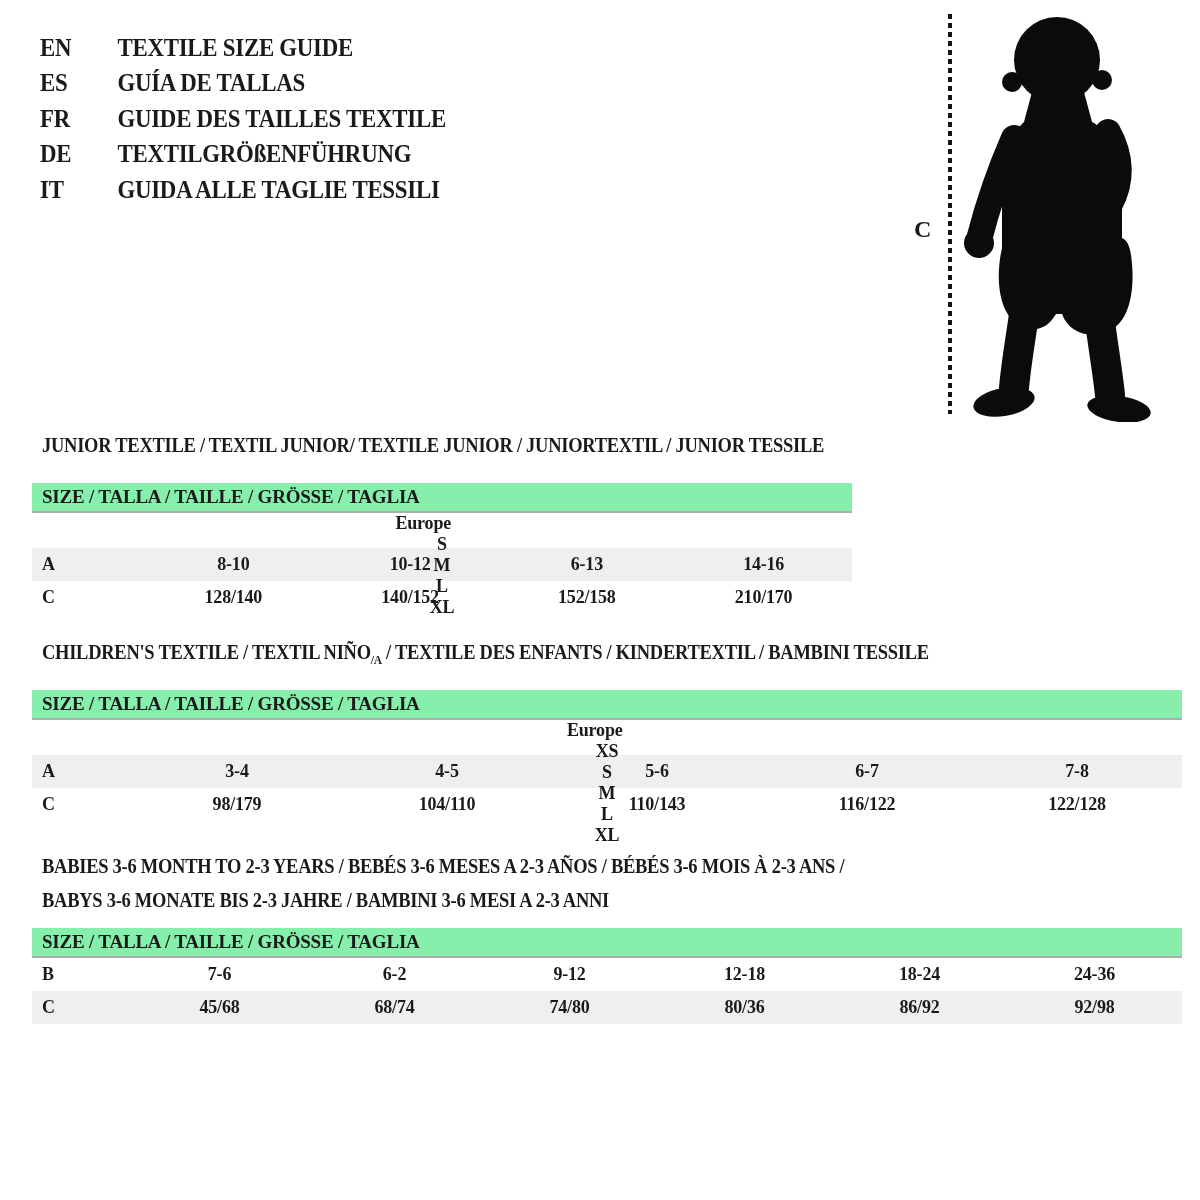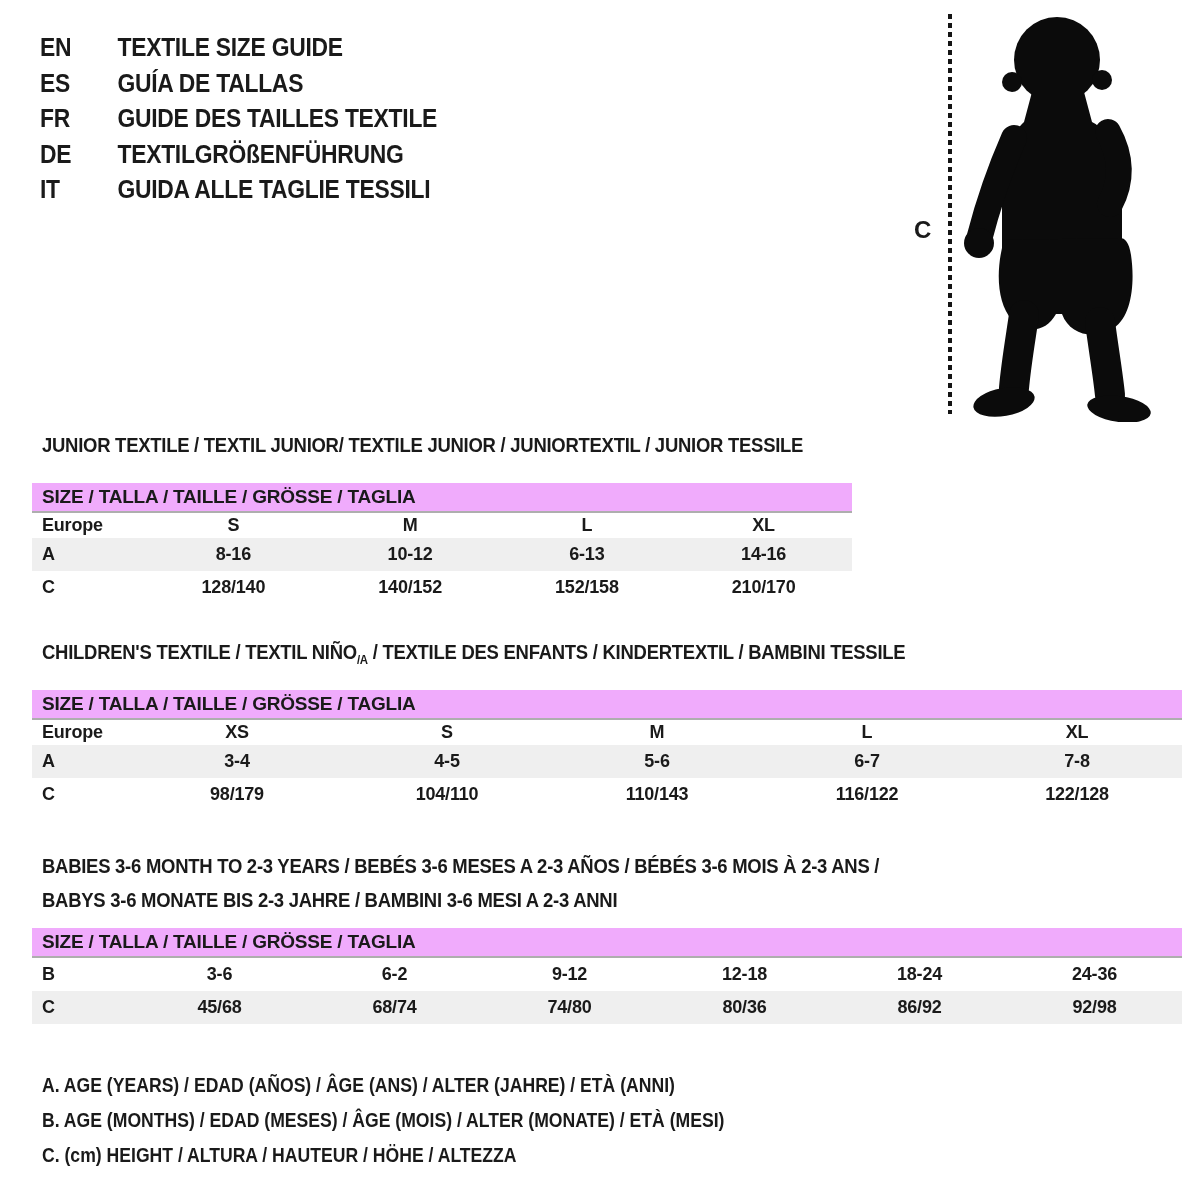--- a/index.html
+++ b/index.html
@@ -5,7 +5,7 @@
   html,body{margin:0;padding:0;background:#ffffff;}
   #canvas{
     position:relative;width:1200px;height:1200px;background:#ffffff;
-    font-family:Liberation Sans, sans-serif;color:#1a1a1a;overflow:hidden;
+    font-family:Liberation Serif, serif;color:#1a1a1a;overflow:hidden;
     -webkit-font-smoothing:antialiased;
   }
   .condensed{transform:scaleX(0.88);transform-origin:left center;white-space:nowrap;}

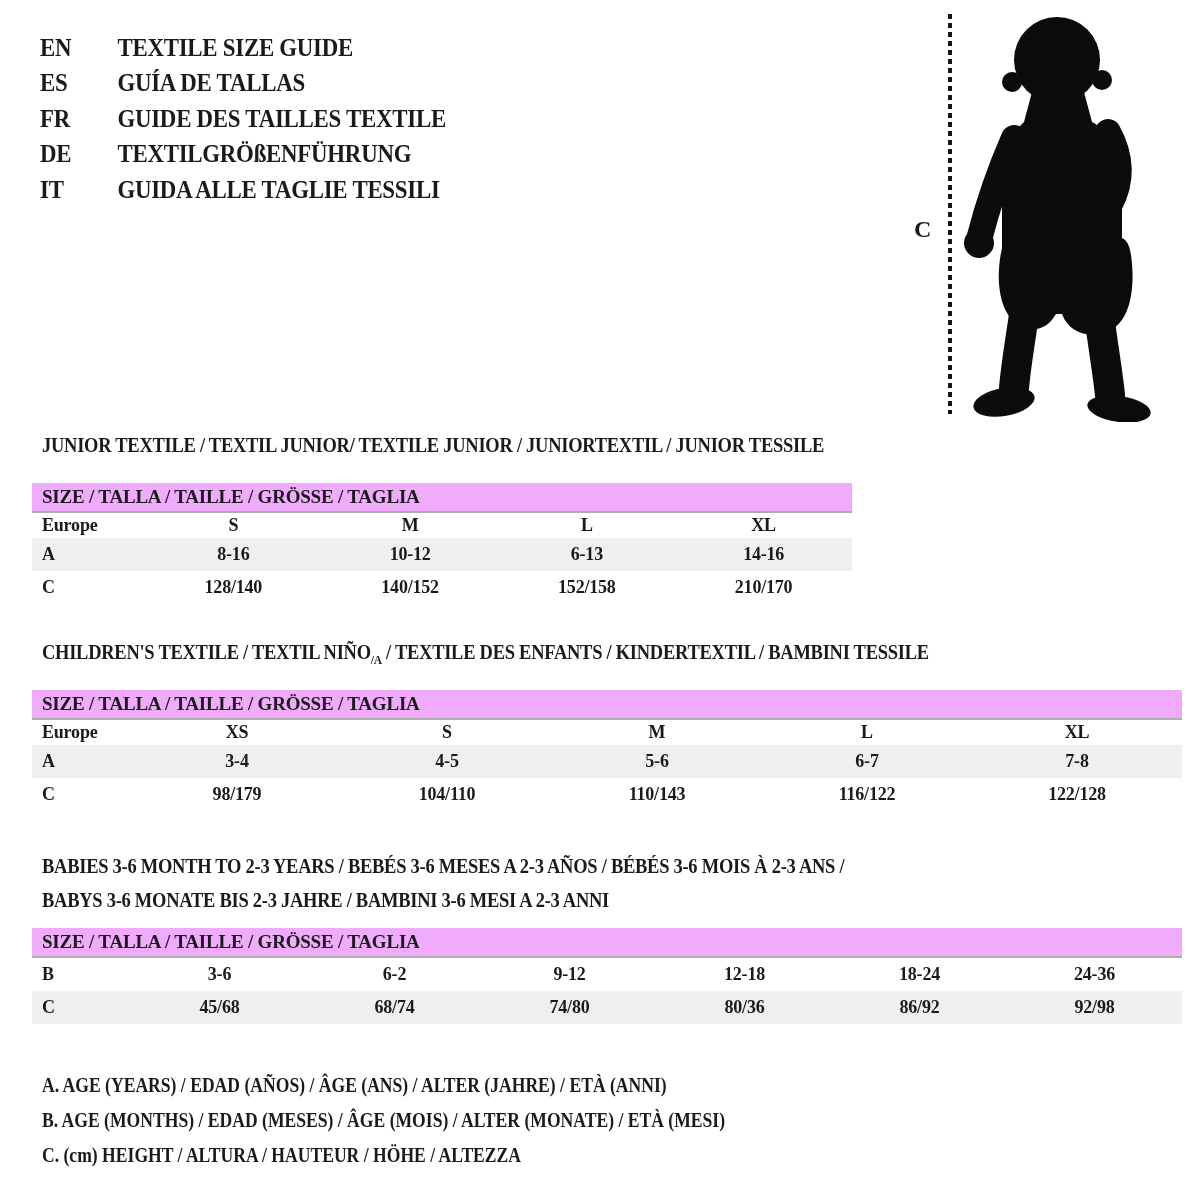--- a/index.html
+++ b/index.html
@@ -24,7 +24,7 @@
   .two-line{line-height:34px;}
   
   .size-table{position:absolute;left:32px;font-weight:700;letter-spacing:-0.2px;}
-  .size-bar{height:30px;background:#f0abfc;border-bottom:2px solid #aeaeae;
+  .size-bar{height:30px;background:#86efac;border-bottom:2px solid #aeaeae;
     display:flex;align-items:center;padding-left:10px;font-size:19px;box-sizing:border-box;}
   .trow{display:flex;align-items:center;font-size:18px;}
   .trow-europe{height:25px;}

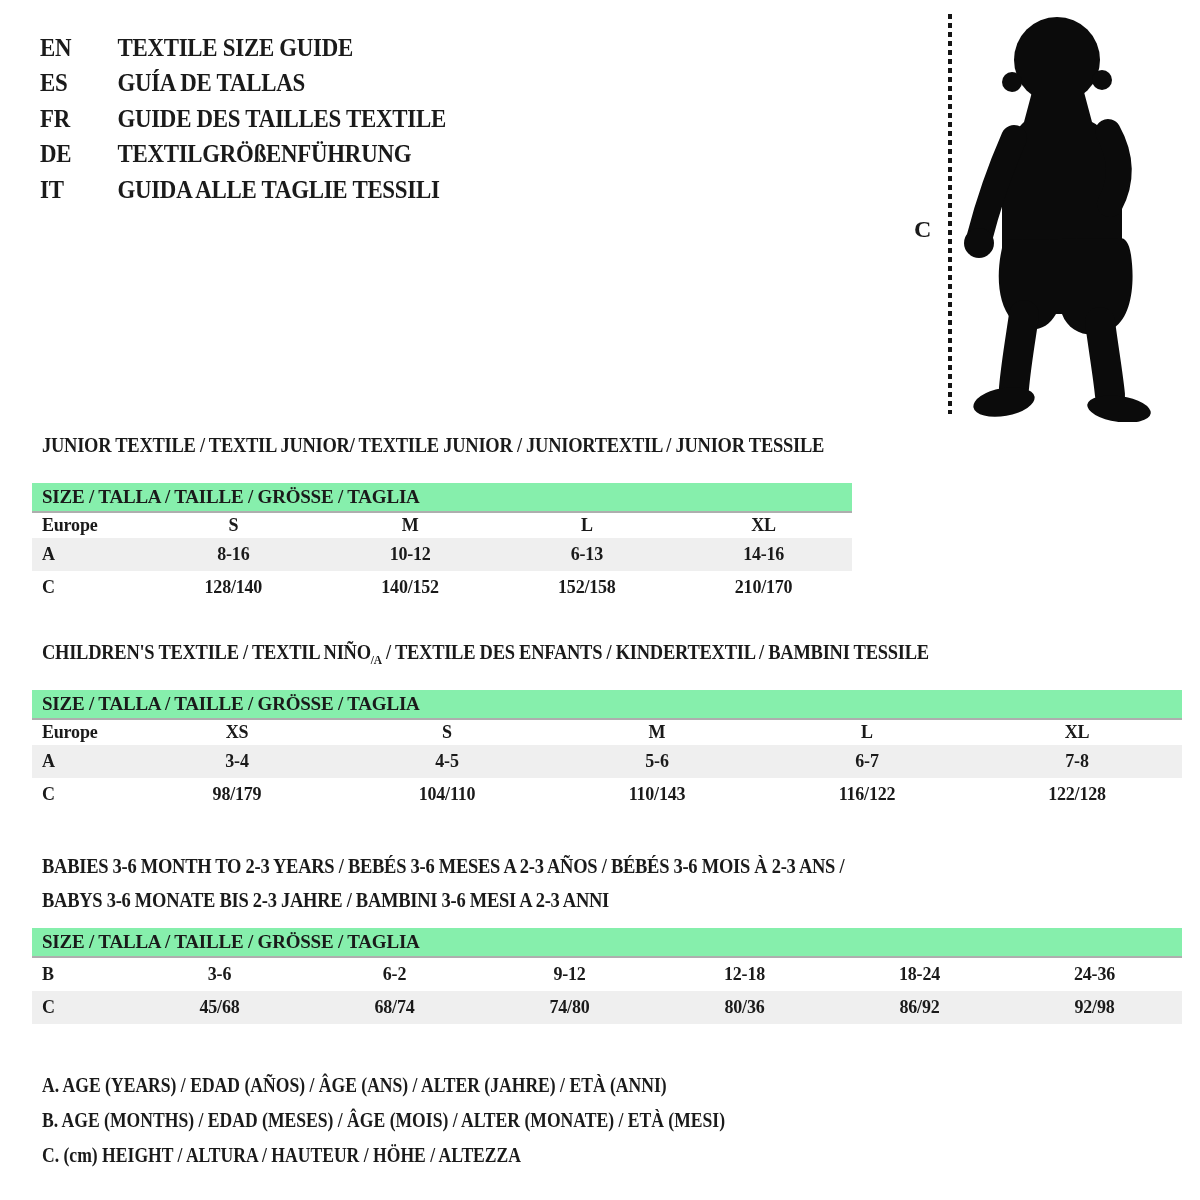--- a/index.html
+++ b/index.html
@@ -27,7 +27,7 @@
   .size-bar{height:30px;background:#86efac;border-bottom:2px solid #aeaeae;
     display:flex;align-items:center;padding-left:10px;font-size:19px;box-sizing:border-box;}
   .trow{display:flex;align-items:center;font-size:18px;}
-  .trow-europe{height:25px;}
+  .trow-europe{height:35px;flex-direction:column;}
   .trow-data{height:33px;}
   .shaded{background:#efefef;}
   .row-label{box-sizing:border-box;padding-left:10px;}

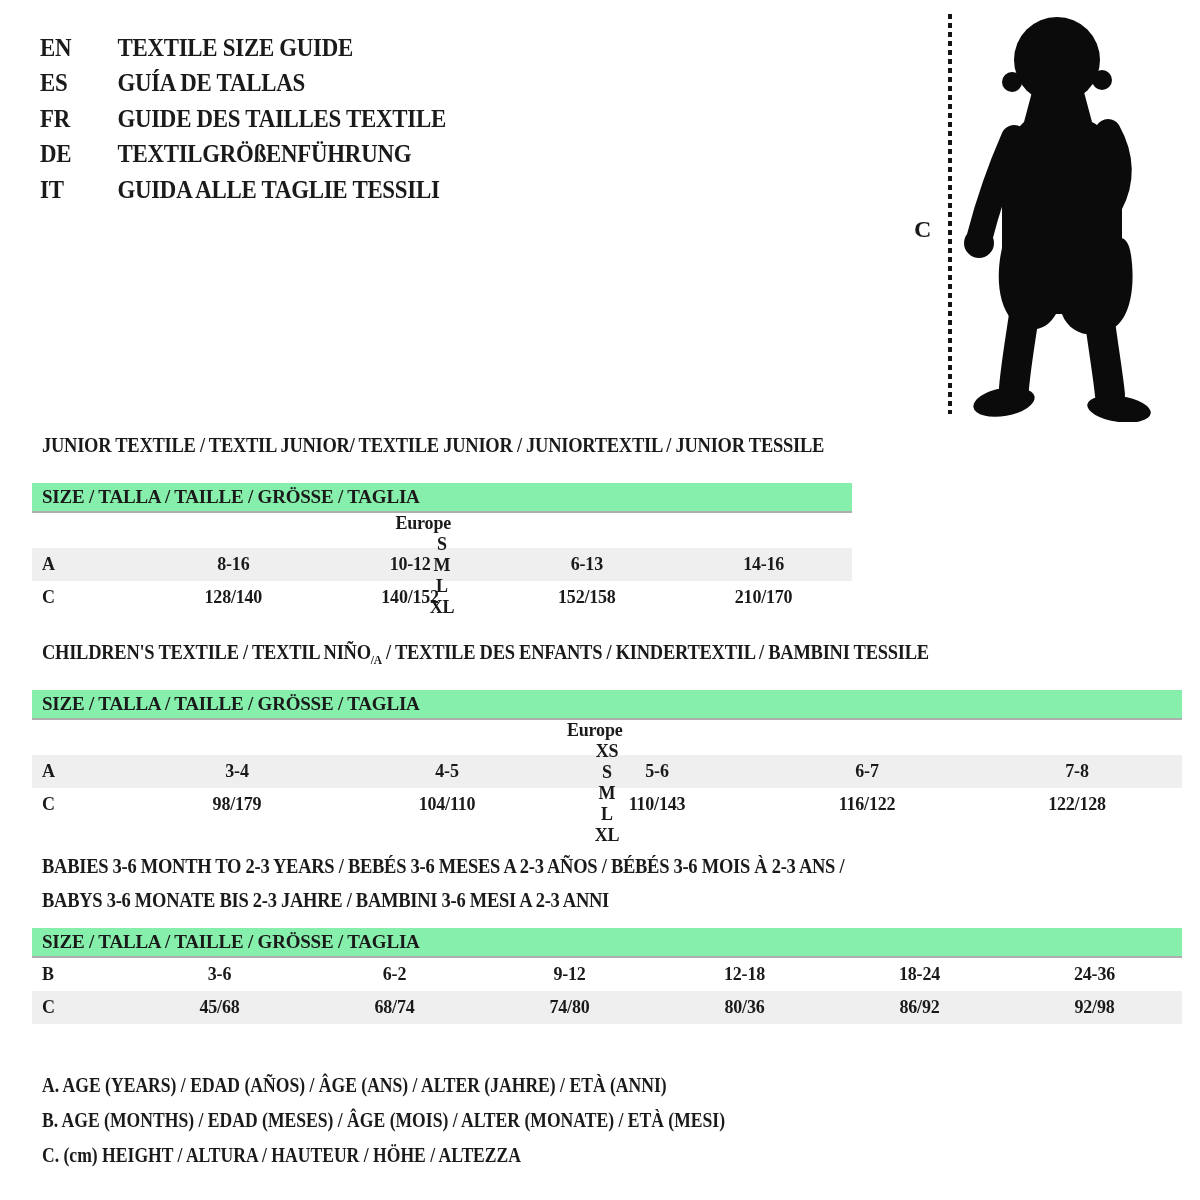--- a/index.html
+++ b/index.html
@@ -100,7 +100,7 @@
     </div>
     <div class="trow trow-data shaded">
       <span class="row-label">A</span>
-      <span class="cell">8-16</span>
+      <span class="cell">8-10</span>
       <span class="cell">10-12</span>
       <span class="cell">6-13</span>
       <span class="cell">14-16</span>

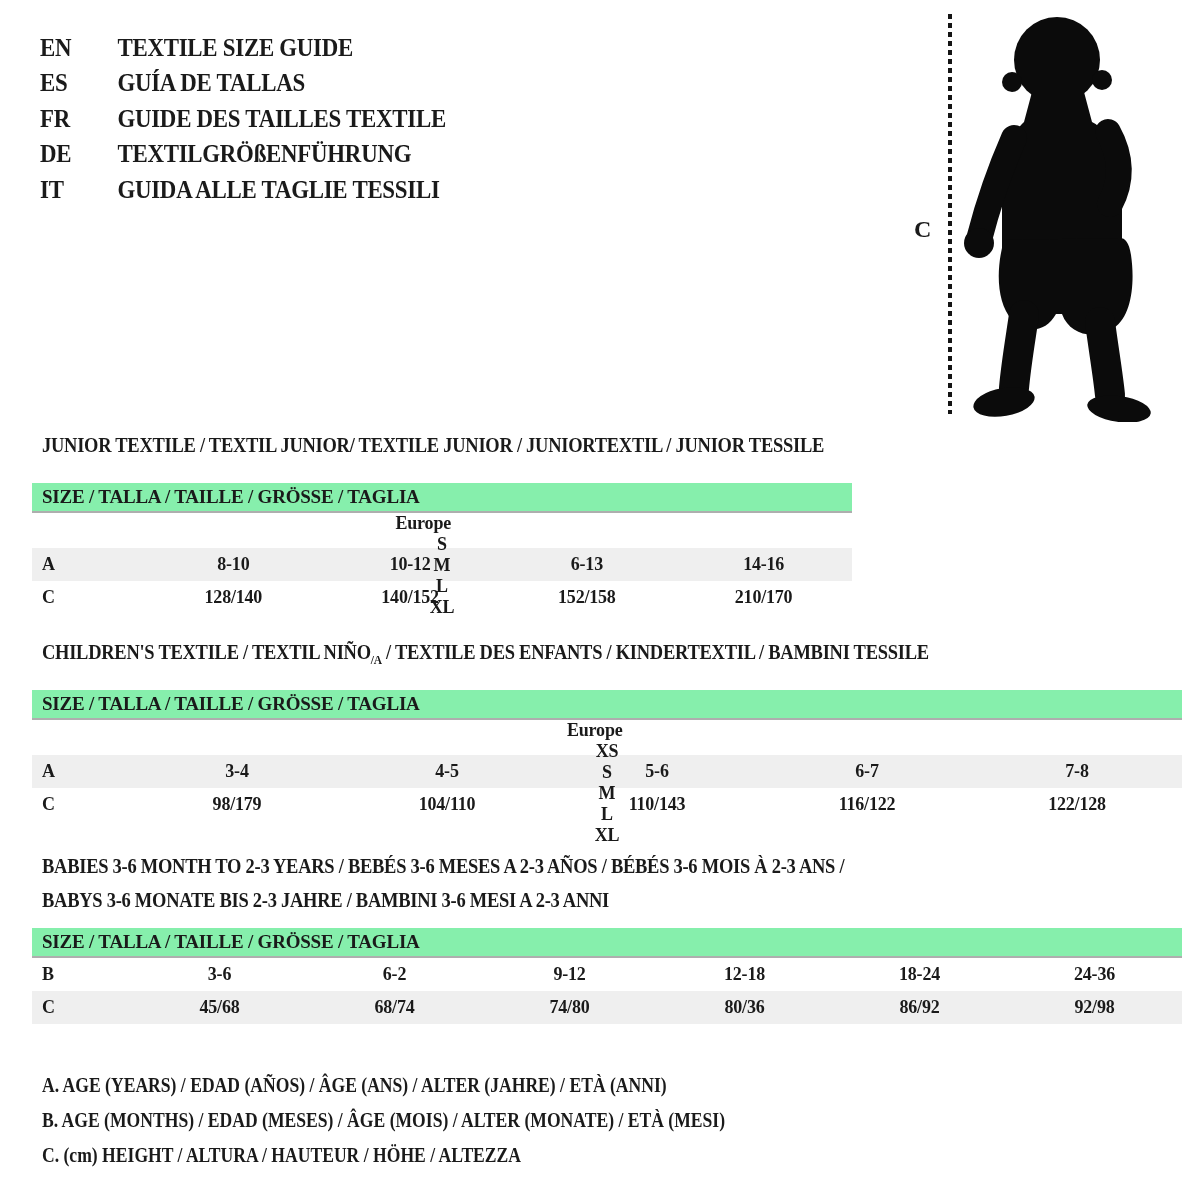--- a/index.html
+++ b/index.html
@@ -159,7 +159,7 @@
     </div>
     <div class="trow trow-data" style="height:33px;">
       <span class="row-label">B</span>
-      <span class="cell">3-6</span>
+      <span class="cell">7-6</span>
       <span class="cell">6-2</span>
       <span class="cell">9-12</span>
       <span class="cell">12-18</span>

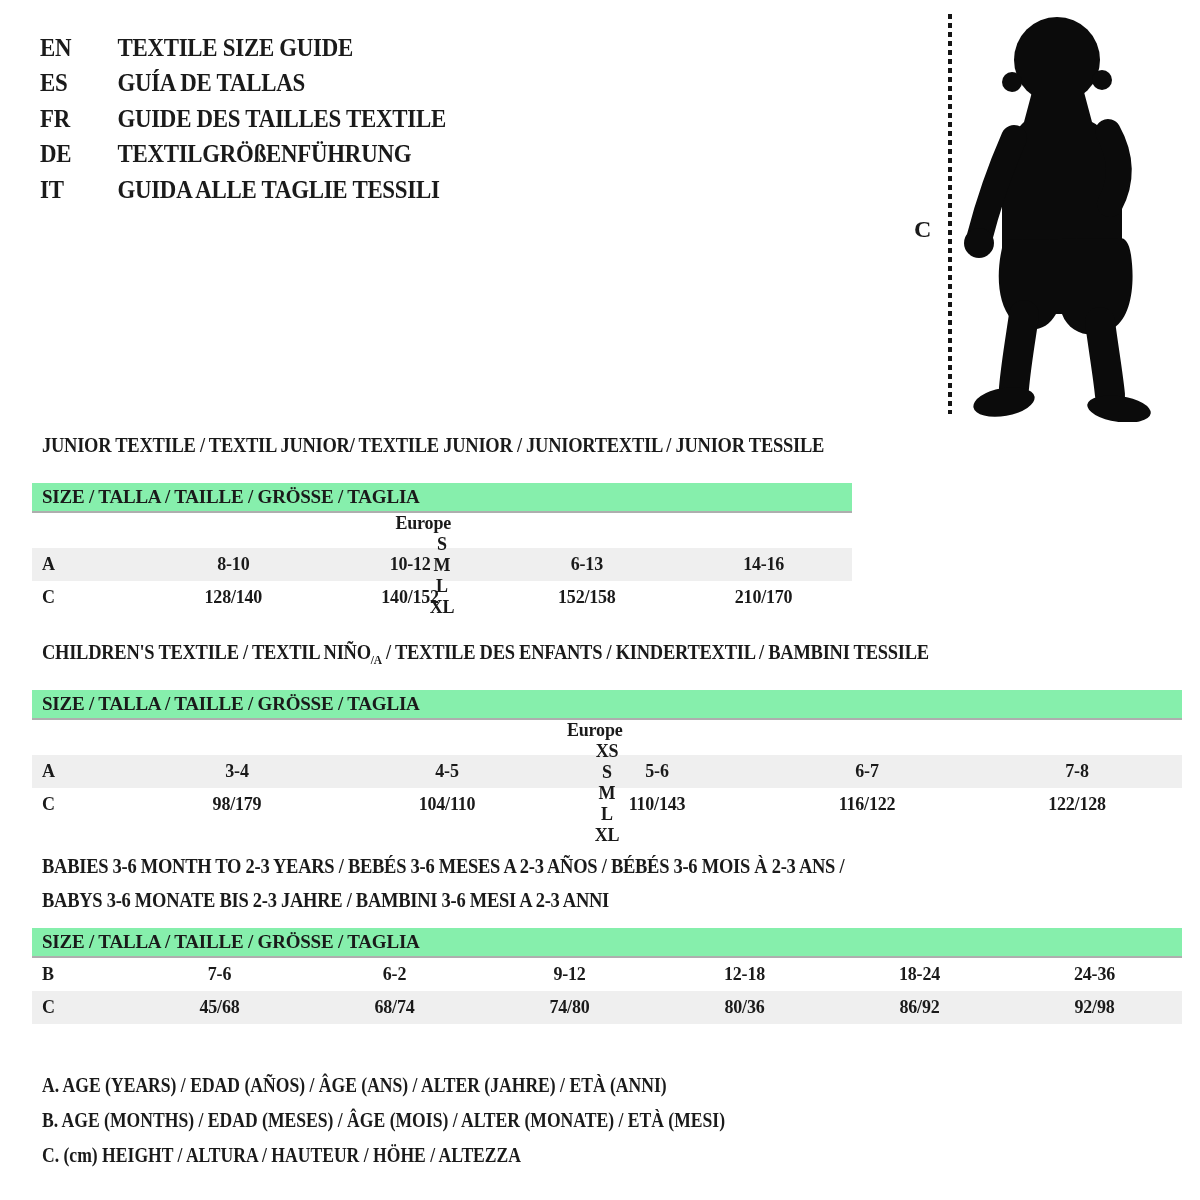--- a/index.html
+++ b/index.html
@@ -177,11 +177,6 @@
     </div>
   </div>
 
-  <div id="legend">
-    <div class="legend-row condensed">A. AGE (YEARS) / EDAD (AÑOS) / ÂGE (ANS) / ALTER (JAHRE) / ETÀ (ANNI)</div>
-    <div class="legend-row condensed">B. AGE (MONTHS) / EDAD (MESES) / ÂGE (MOIS) / ALTER (MONATE) / ETÀ (MESI)</div>
-    <div class="legend-row condensed">C. (cm) HEIGHT / ALTURA / HAUTEUR / HÖHE / ALTEZZA</div>
-  </div>
 
 </div>
 

